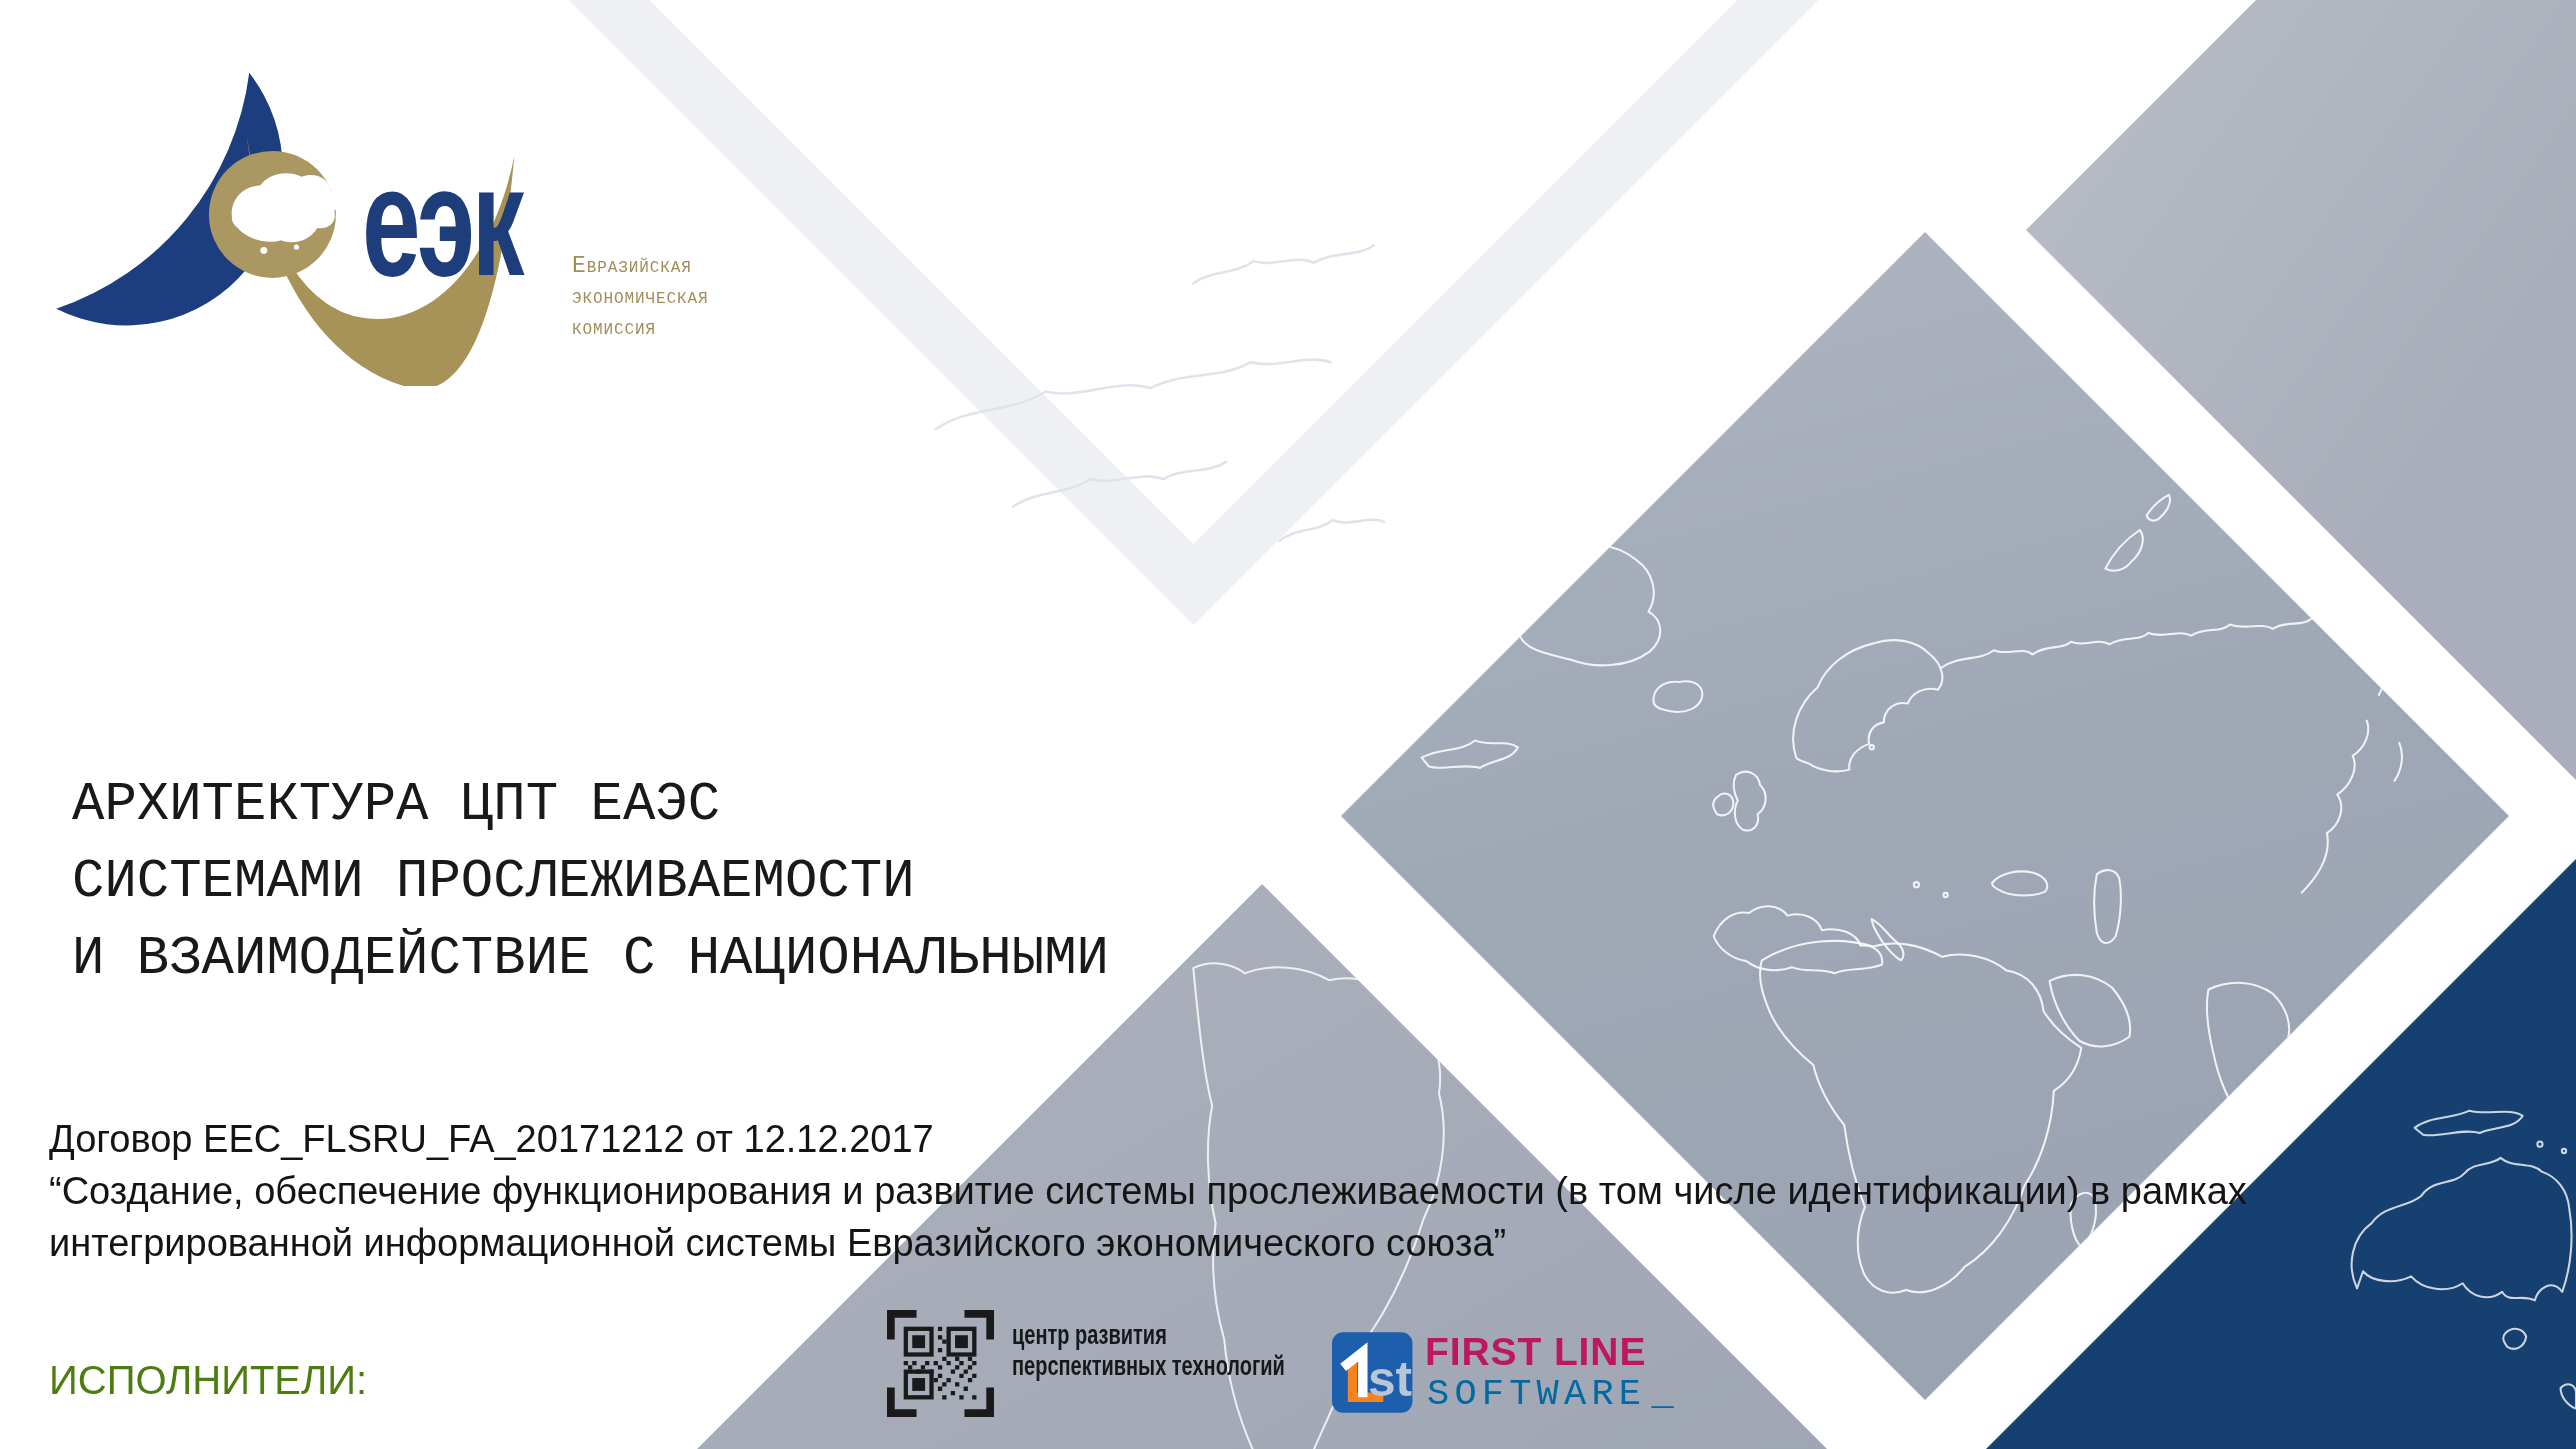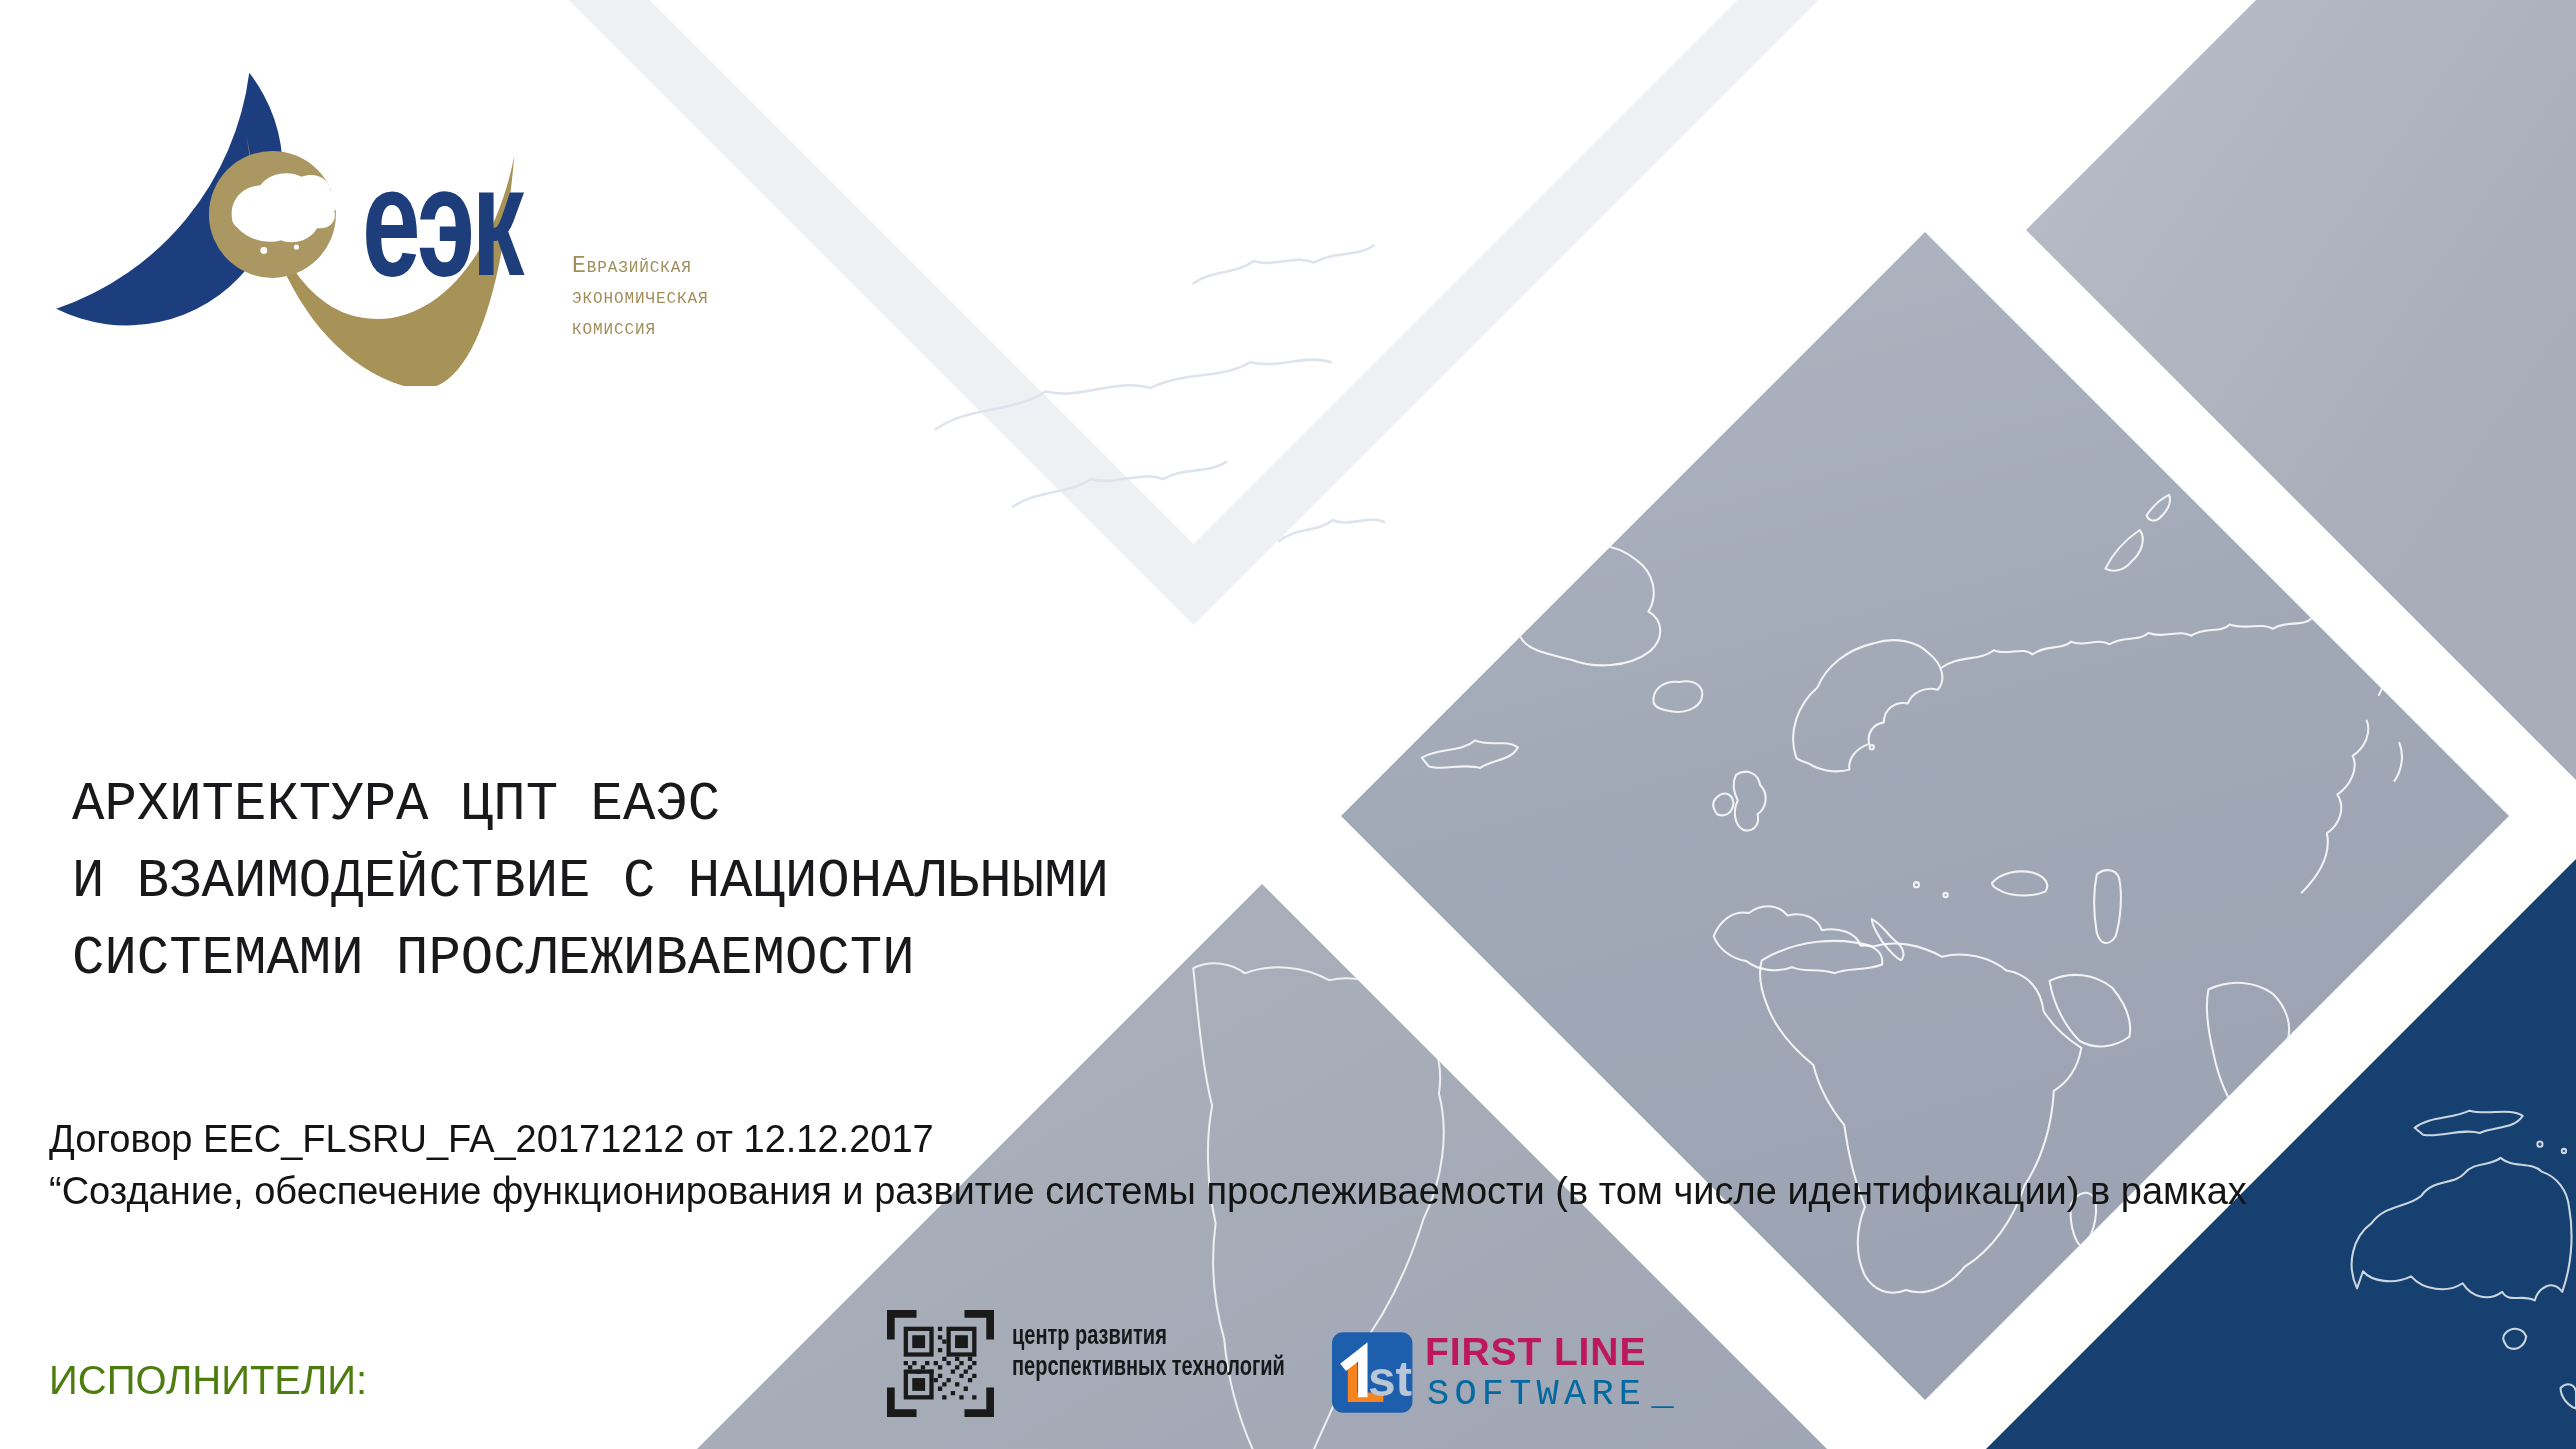--- a/index.html
+++ b/index.html
@@ -148,8 +148,8 @@
 
   <div class="abs subtitle">
     <div>АРХИТЕКТУРА ЦПТ ЕАЭС</div>
+    <div>СИСТЕМАМИ ПРОСЛЕЖИВАЕМОСТИ</div>
     <div>И ВЗАИМОДЕЙСТВИЕ С НАЦИОНАЛЬНЫМИ</div>
-    <div>СИСТЕМАМИ ПРОСЛЕЖИВАЕМОСТИ</div>
   </div>
 
   <div class="abs contract">

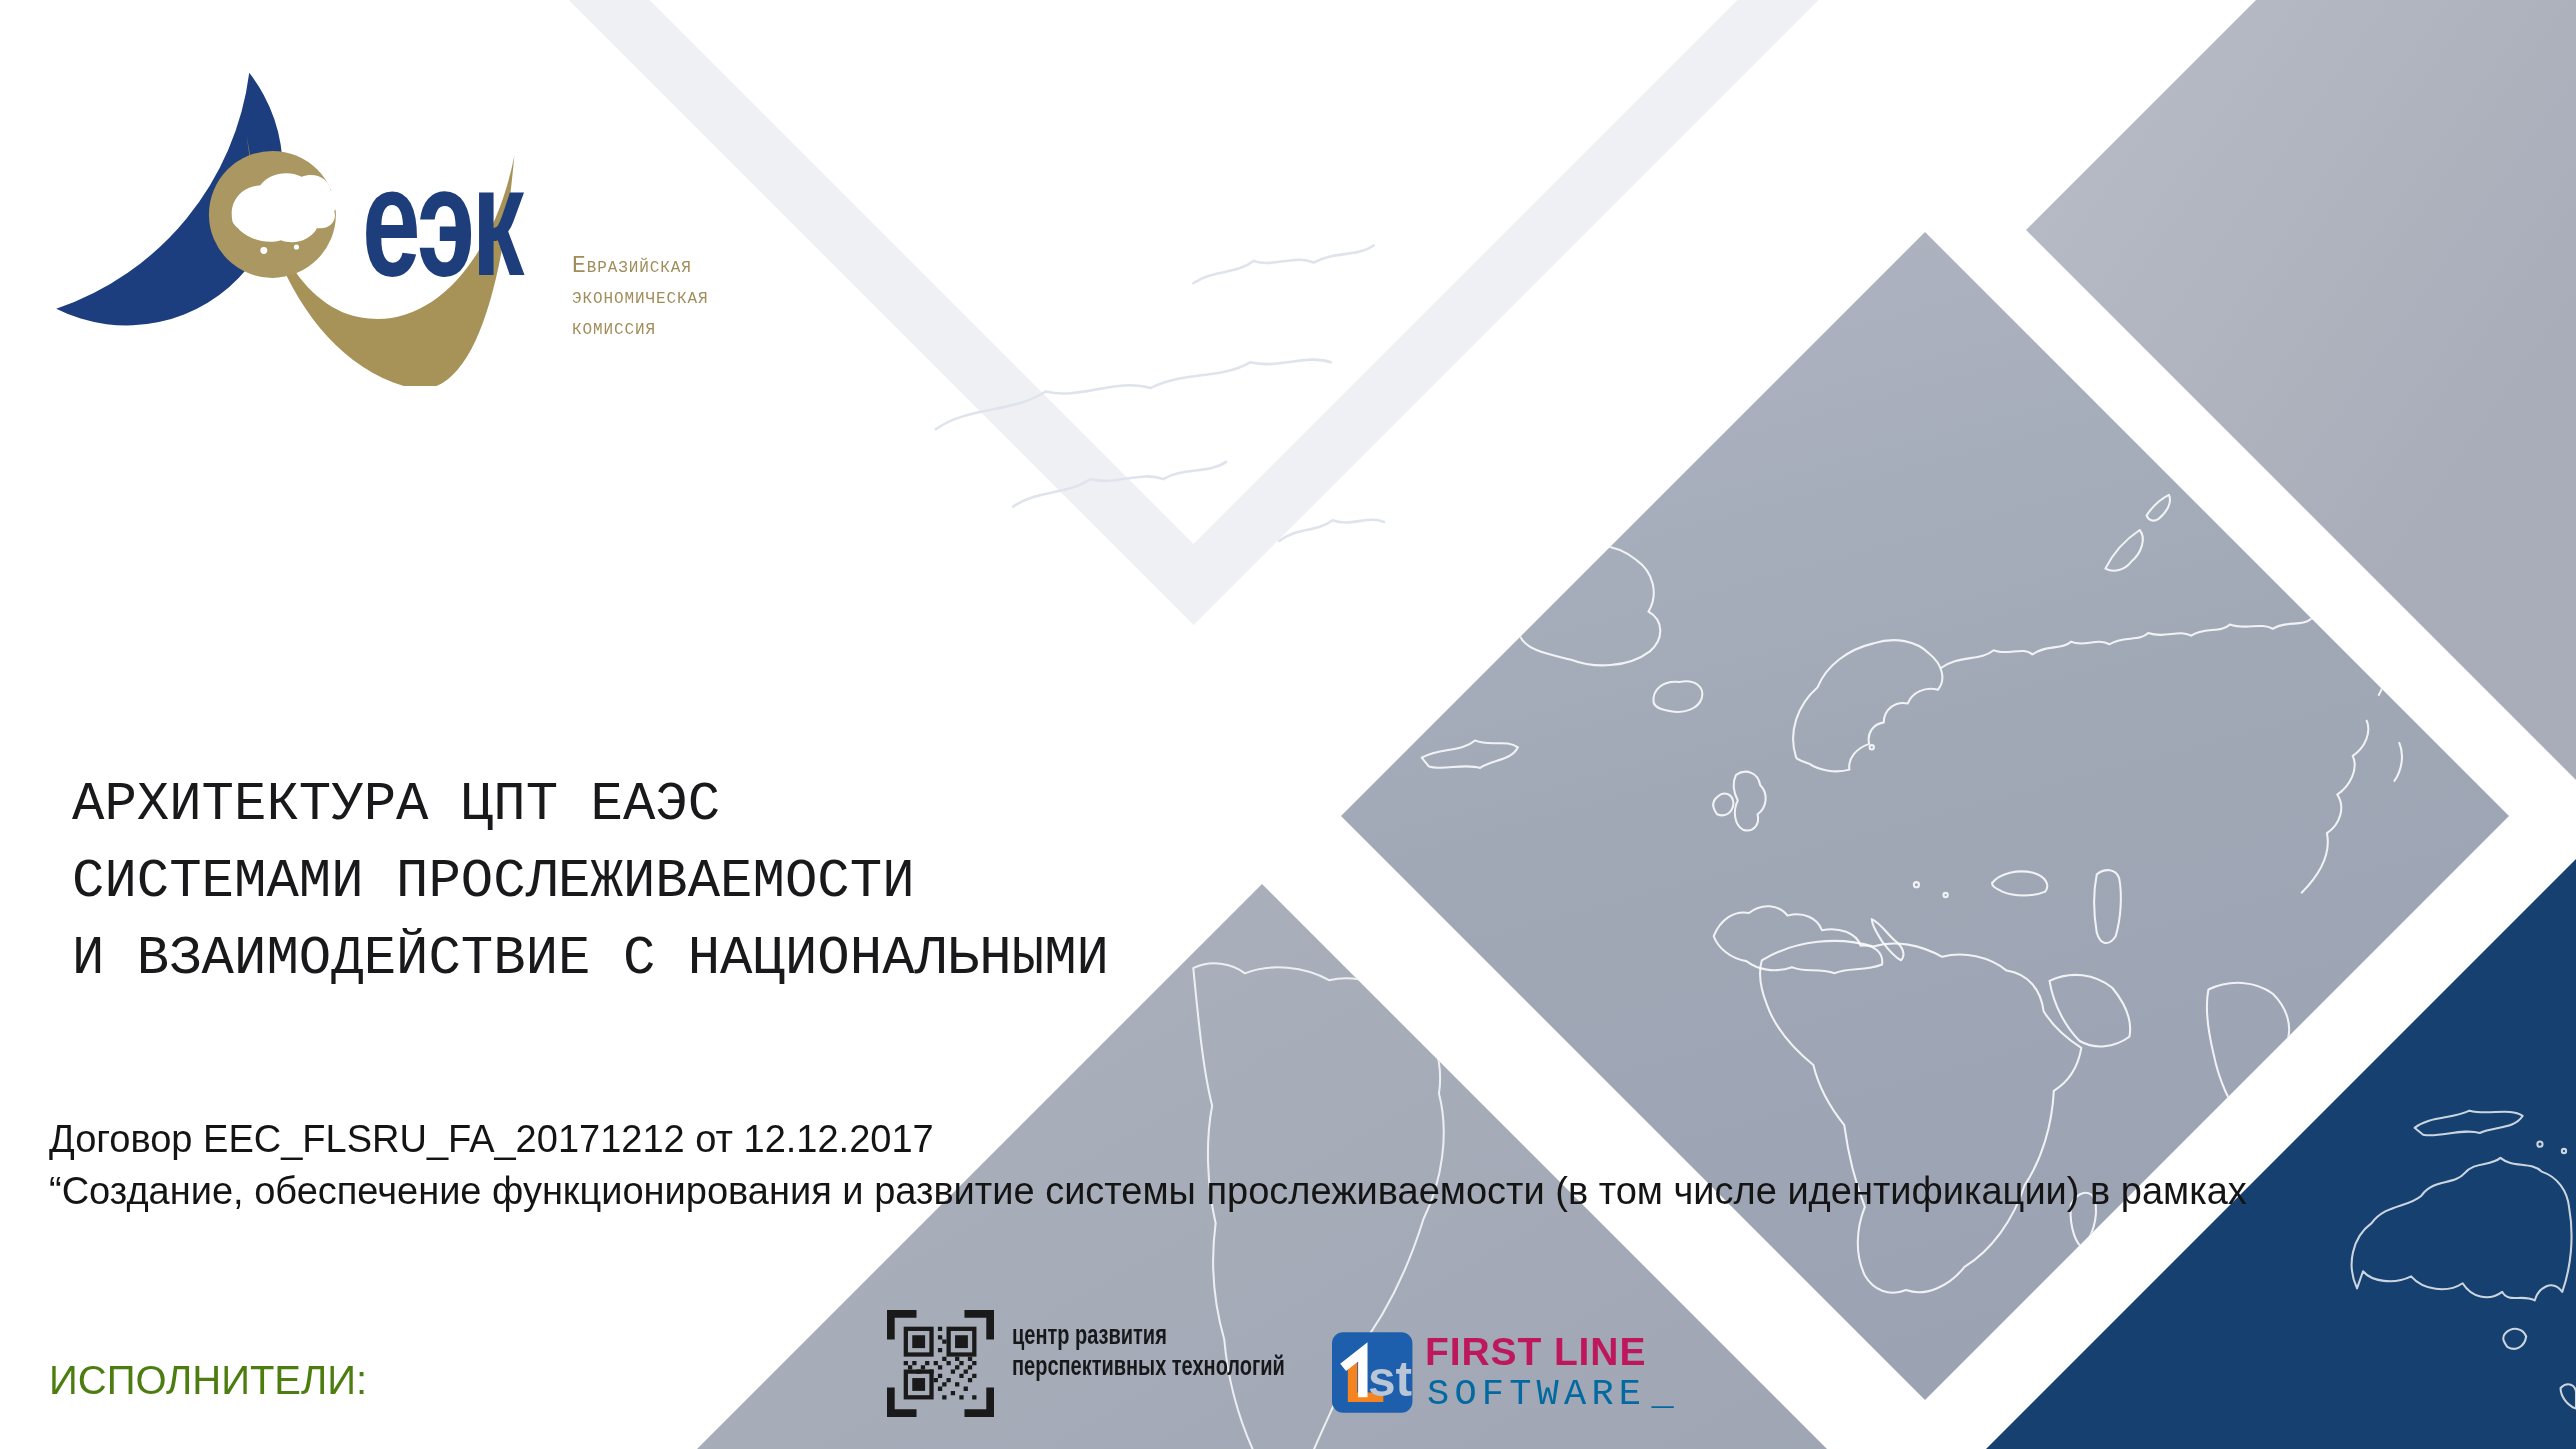--- a/index.html
+++ b/index.html
@@ -155,6 +155,7 @@
   <div class="abs contract">
     <div>Договор EEC_FLSRU_FA_20171212 от 12.12.2017</div>
     <div>“Создание, обеспечение функционирования и развитие системы прослеживаемости (в том числе идентификации) в рамках</div>
+    <div>интегрированной информационной системы Евразийского экономического союза”</div>
   </div>
 
   <div class="abs executors">ИСПОЛНИТЕЛИ:</div>

